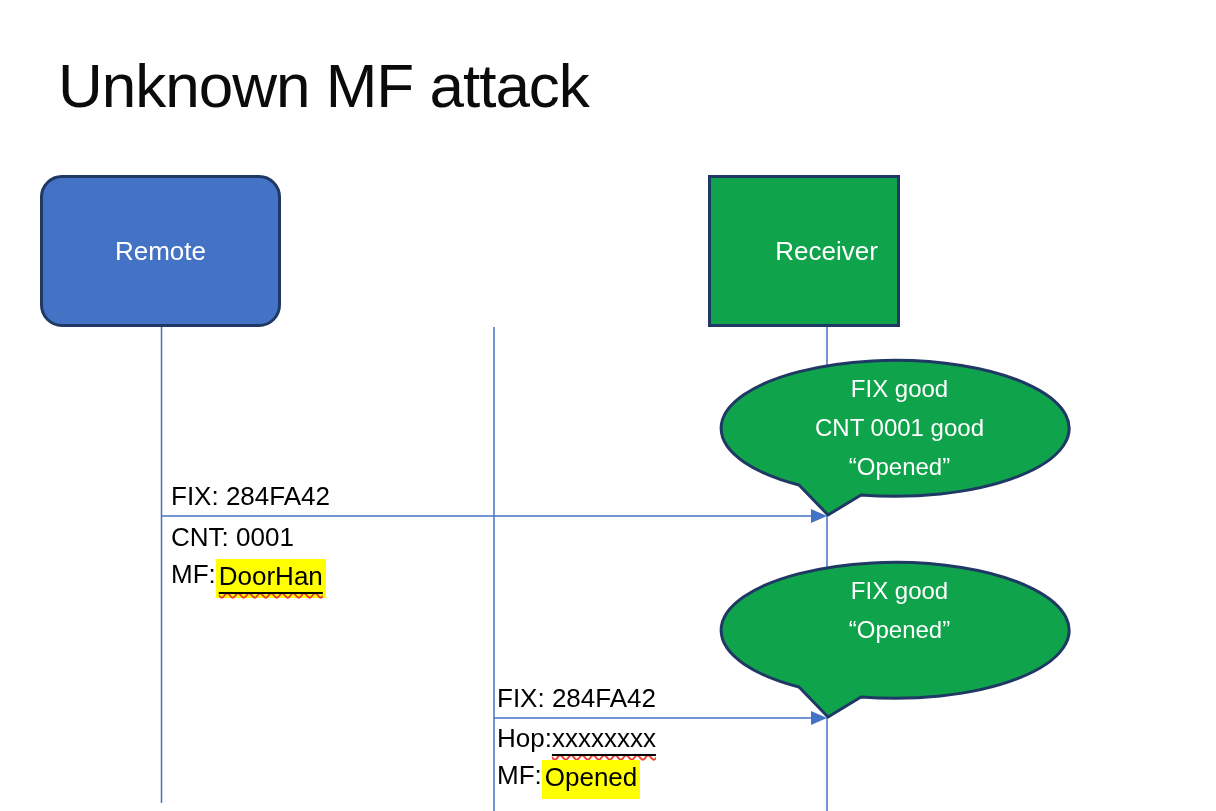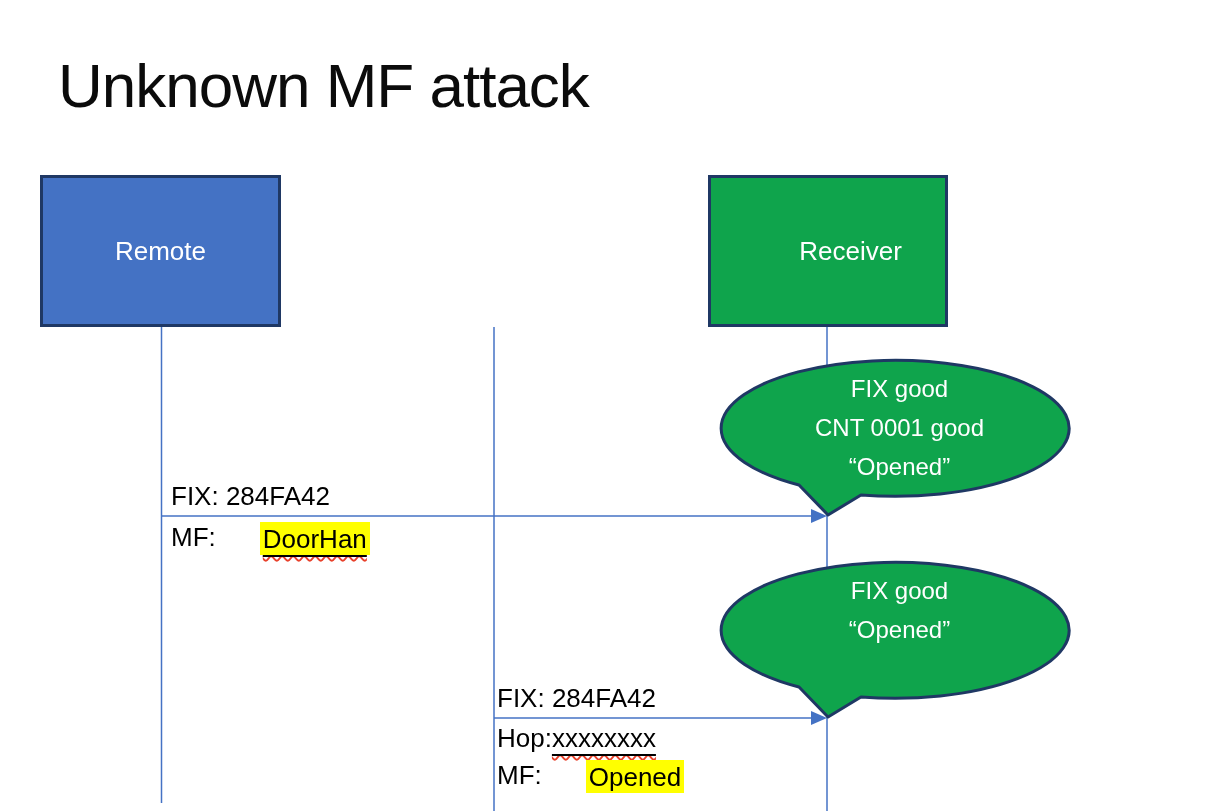--- a/index.html
+++ b/index.html
@@ -19,7 +19,7 @@
     border:3px solid var(--shape_border); display:flex; align-items:center; justify-content:center;
   }
   .actor-box .actor-label { color:var(--text_white); font-size:26px; }
-  #actor-remote   { left:40px;  width:241px; background:var(--actor_blue); }
+  #actor-remote   { left:40px;  width:241px; background:var(--actor_blue);border-radius:22px; }
   #actor-flipper  { left:374px; width:240px; background:var(--actor_orange); }
   #actor-receiver { left:708px; width:240px; background:var(--actor_green);padding-left:45px; }
 

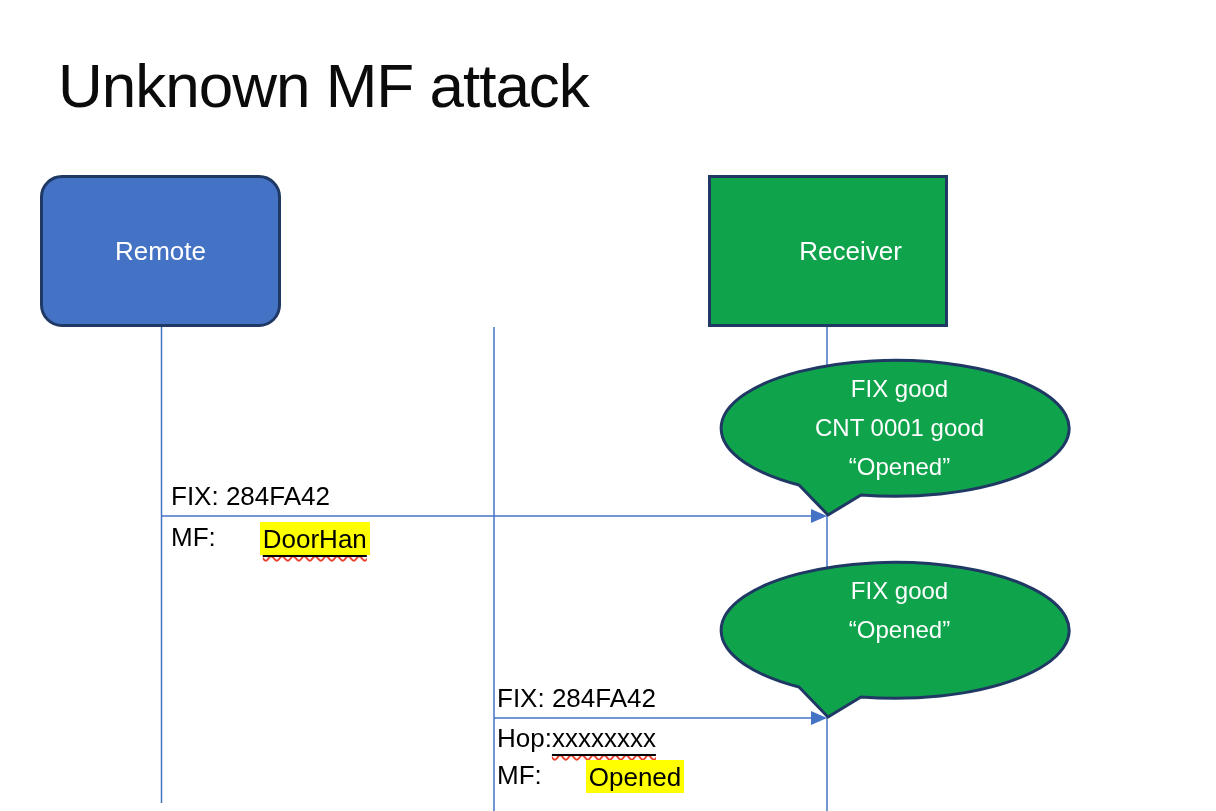--- a/index.html
+++ b/index.html
@@ -21,7 +21,7 @@
   .actor-box .actor-label { color:var(--text_white); font-size:26px; }
   #actor-remote   { left:40px;  width:241px; background:var(--actor_blue);border-radius:22px; }
   #actor-flipper  { left:374px; width:240px; background:var(--actor_orange); }
-  #actor-receiver { left:708px; width:240px; background:var(--actor_green);padding-left:45px; }
+  #actor-receiver { left:708px; width:192px; background:var(--actor_green);padding-left:45px; }
 
   .msg-label { position:absolute; font-size:26px; line-height:30px; color:var(--text_black); white-space:nowrap; }
   .msg-label .row { height:37px; display:flex; align-items:flex-start; }

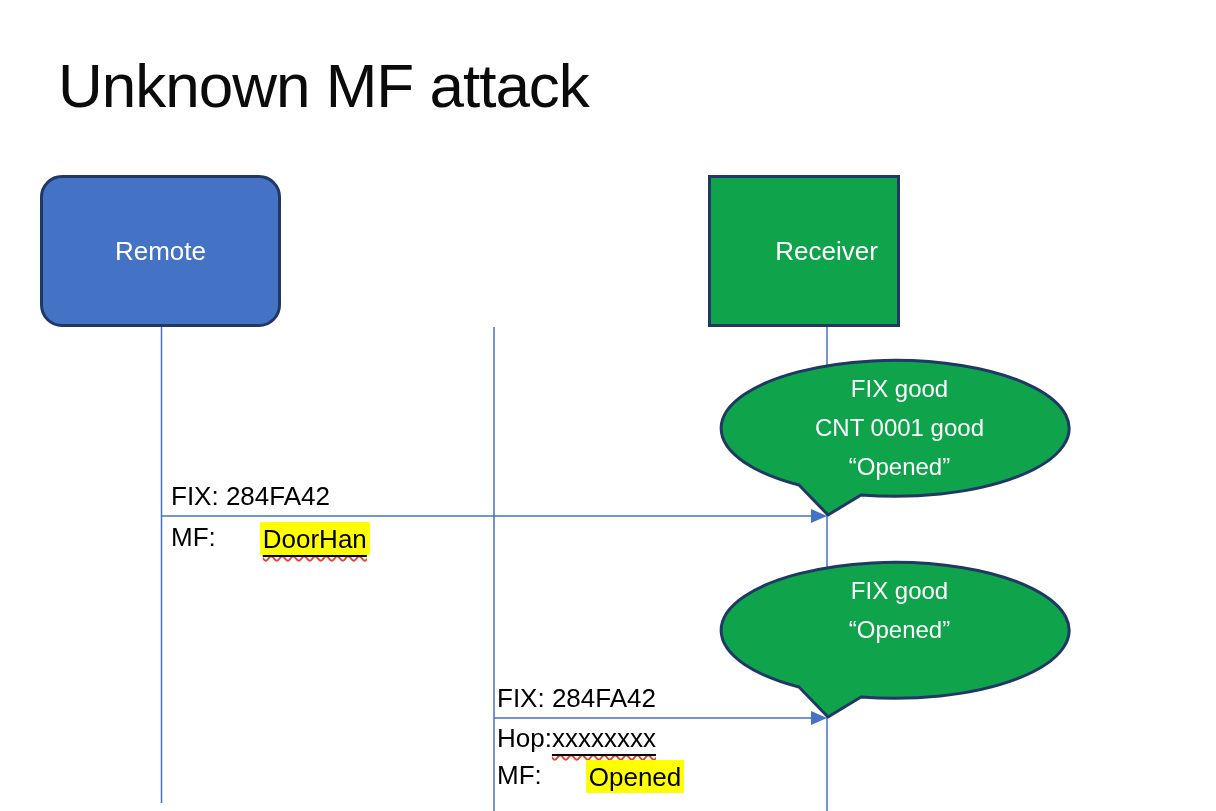--- a/index.html
+++ b/index.html
@@ -81,6 +81,9 @@
   </div>
   <div class="msg-label" id="msg1-below">
     <div class="row">
+      <span>CNT: 0001</span>
+    </div>
+    <div class="row">
       <span>MF: </span>
         <span class="hl"><span class="wavy"><span class="u">DoorHan</span></span></span>
     </div>

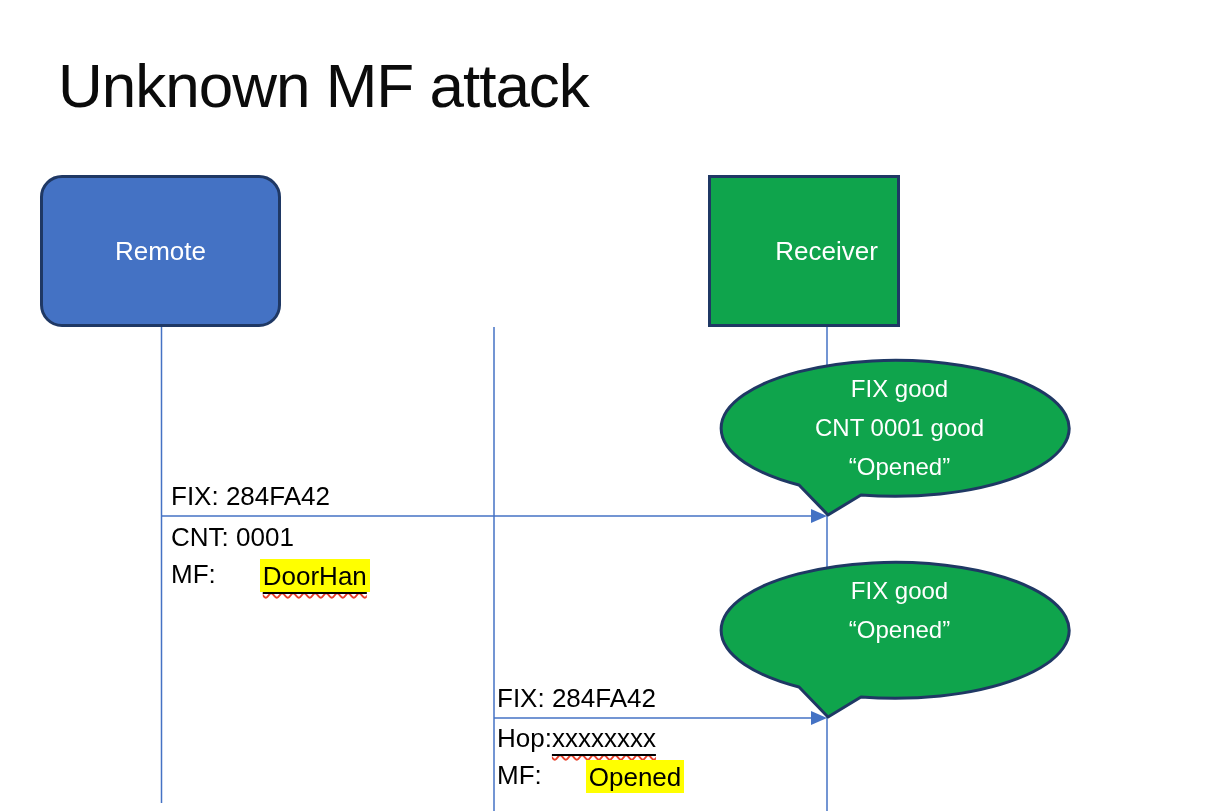--- a/index.html
+++ b/index.html
@@ -25,7 +25,7 @@
 
   .msg-label { position:absolute; font-size:26px; line-height:30px; color:var(--text_black); white-space:nowrap; }
   .msg-label .row { height:37px; display:flex; align-items:flex-start; }
-  .hl { background:var(--highlight_yellow); padding:2px 3px 1px 3px;margin-left:44px; }
+  .hl { background:var(--highlight_yellow); padding:2px 3px 7px 3px; }
   .wavy {
     text-decoration-line:underline; text-decoration-style:wavy;
     text-decoration-color:var(--spellcheck_red); text-decoration-thickness:1.5px;

